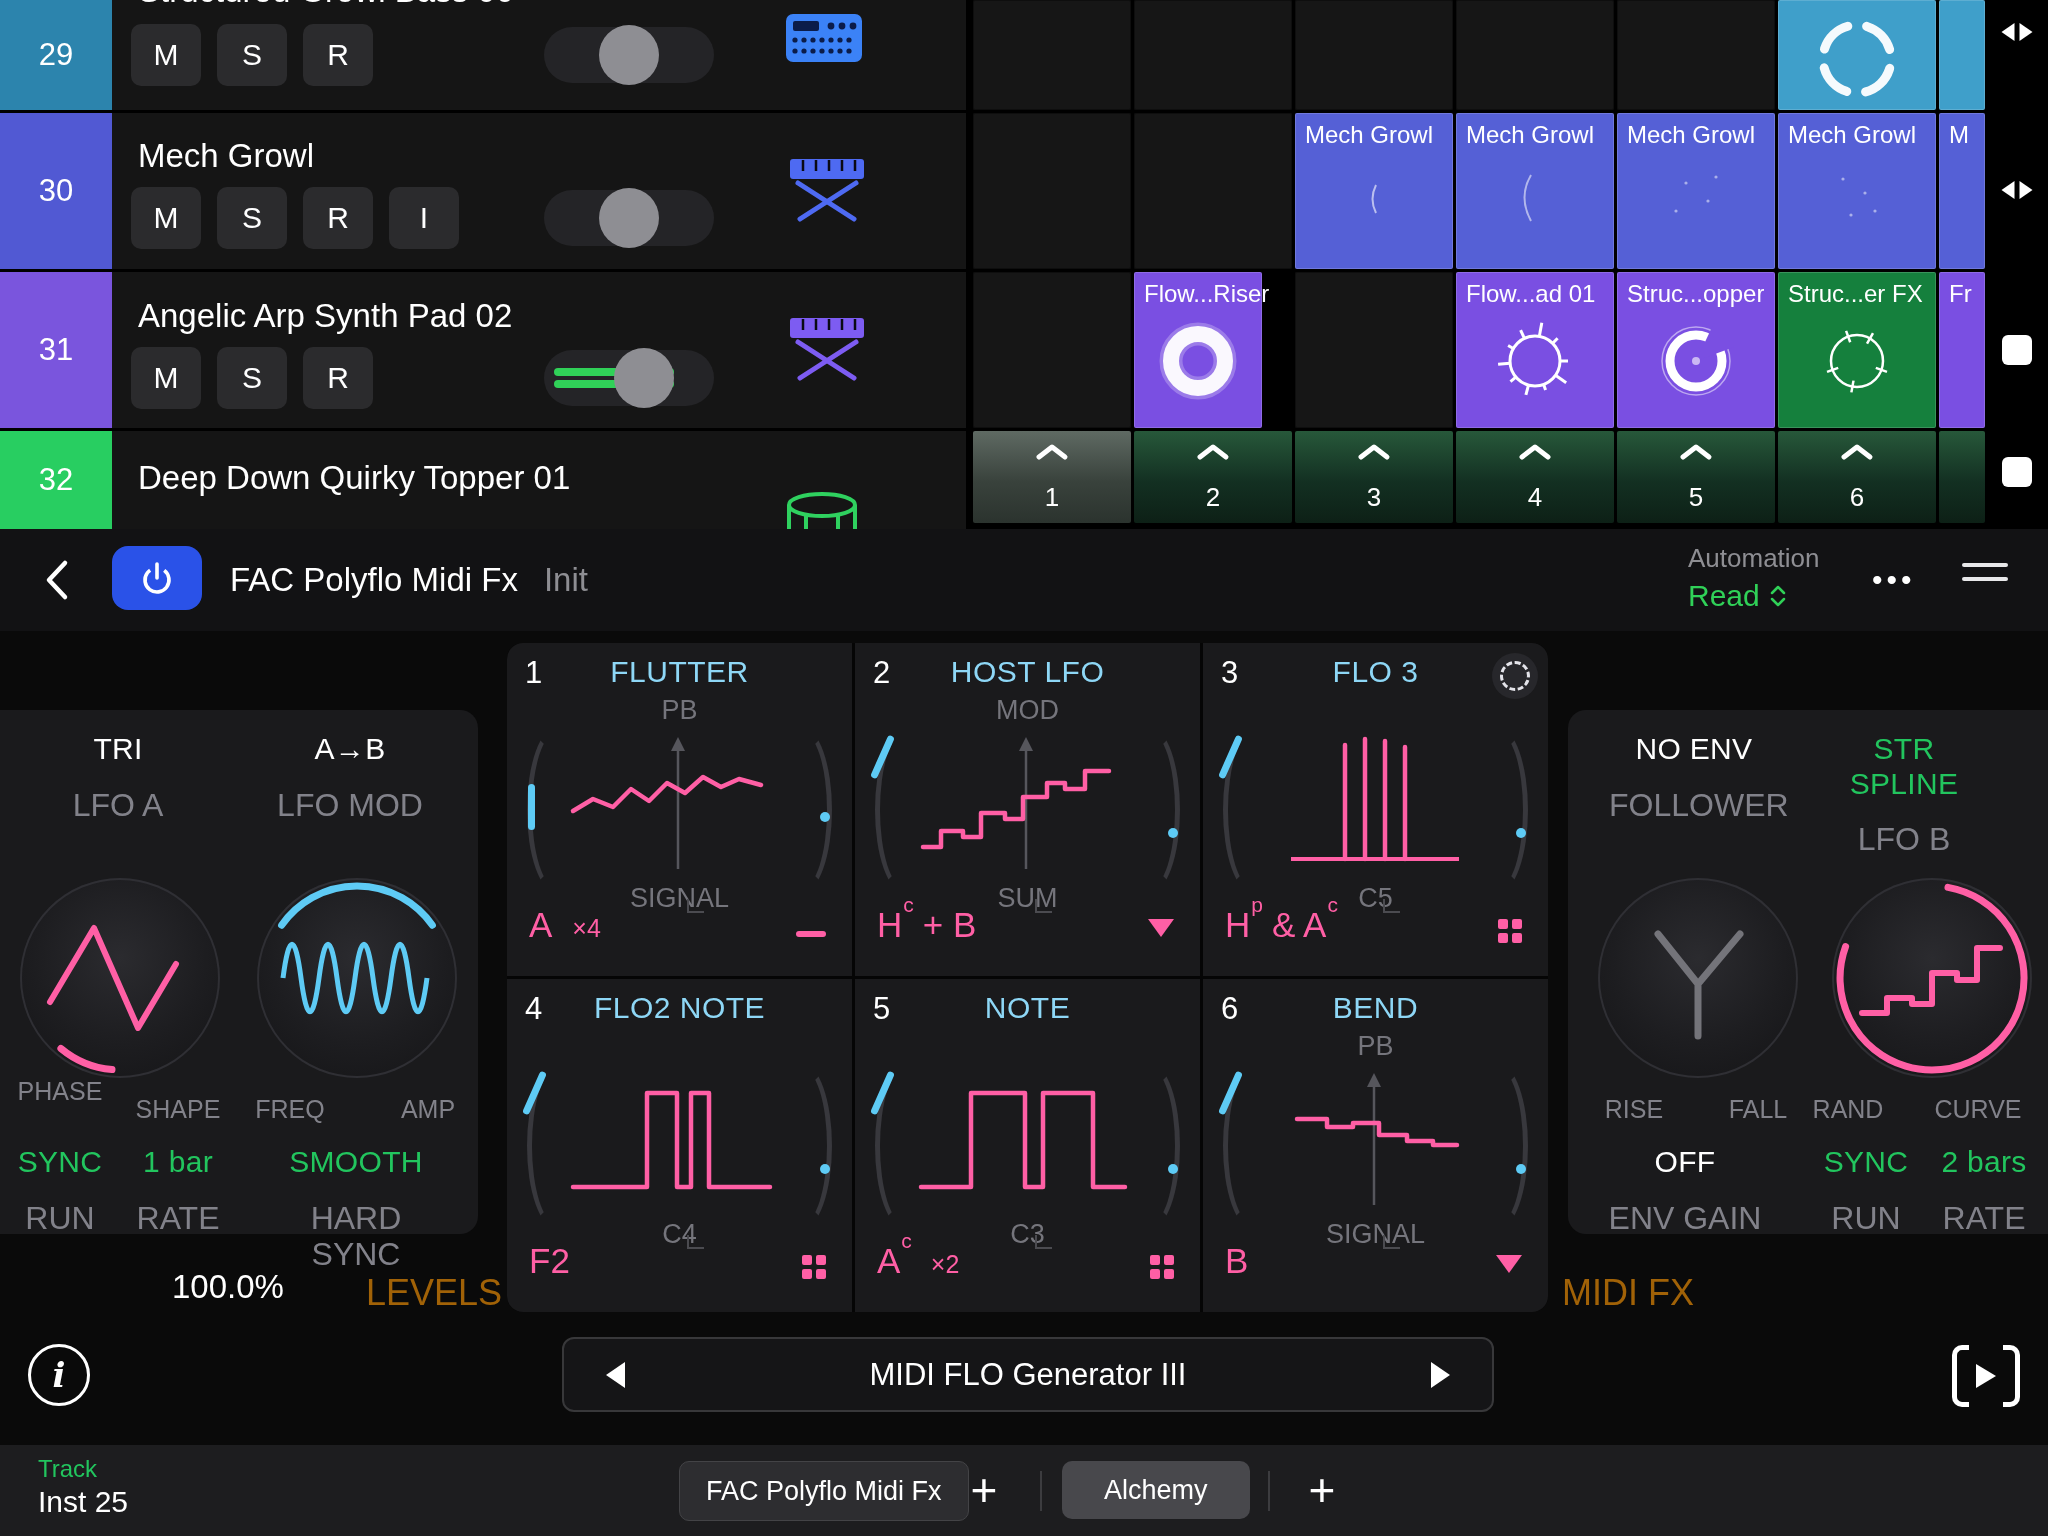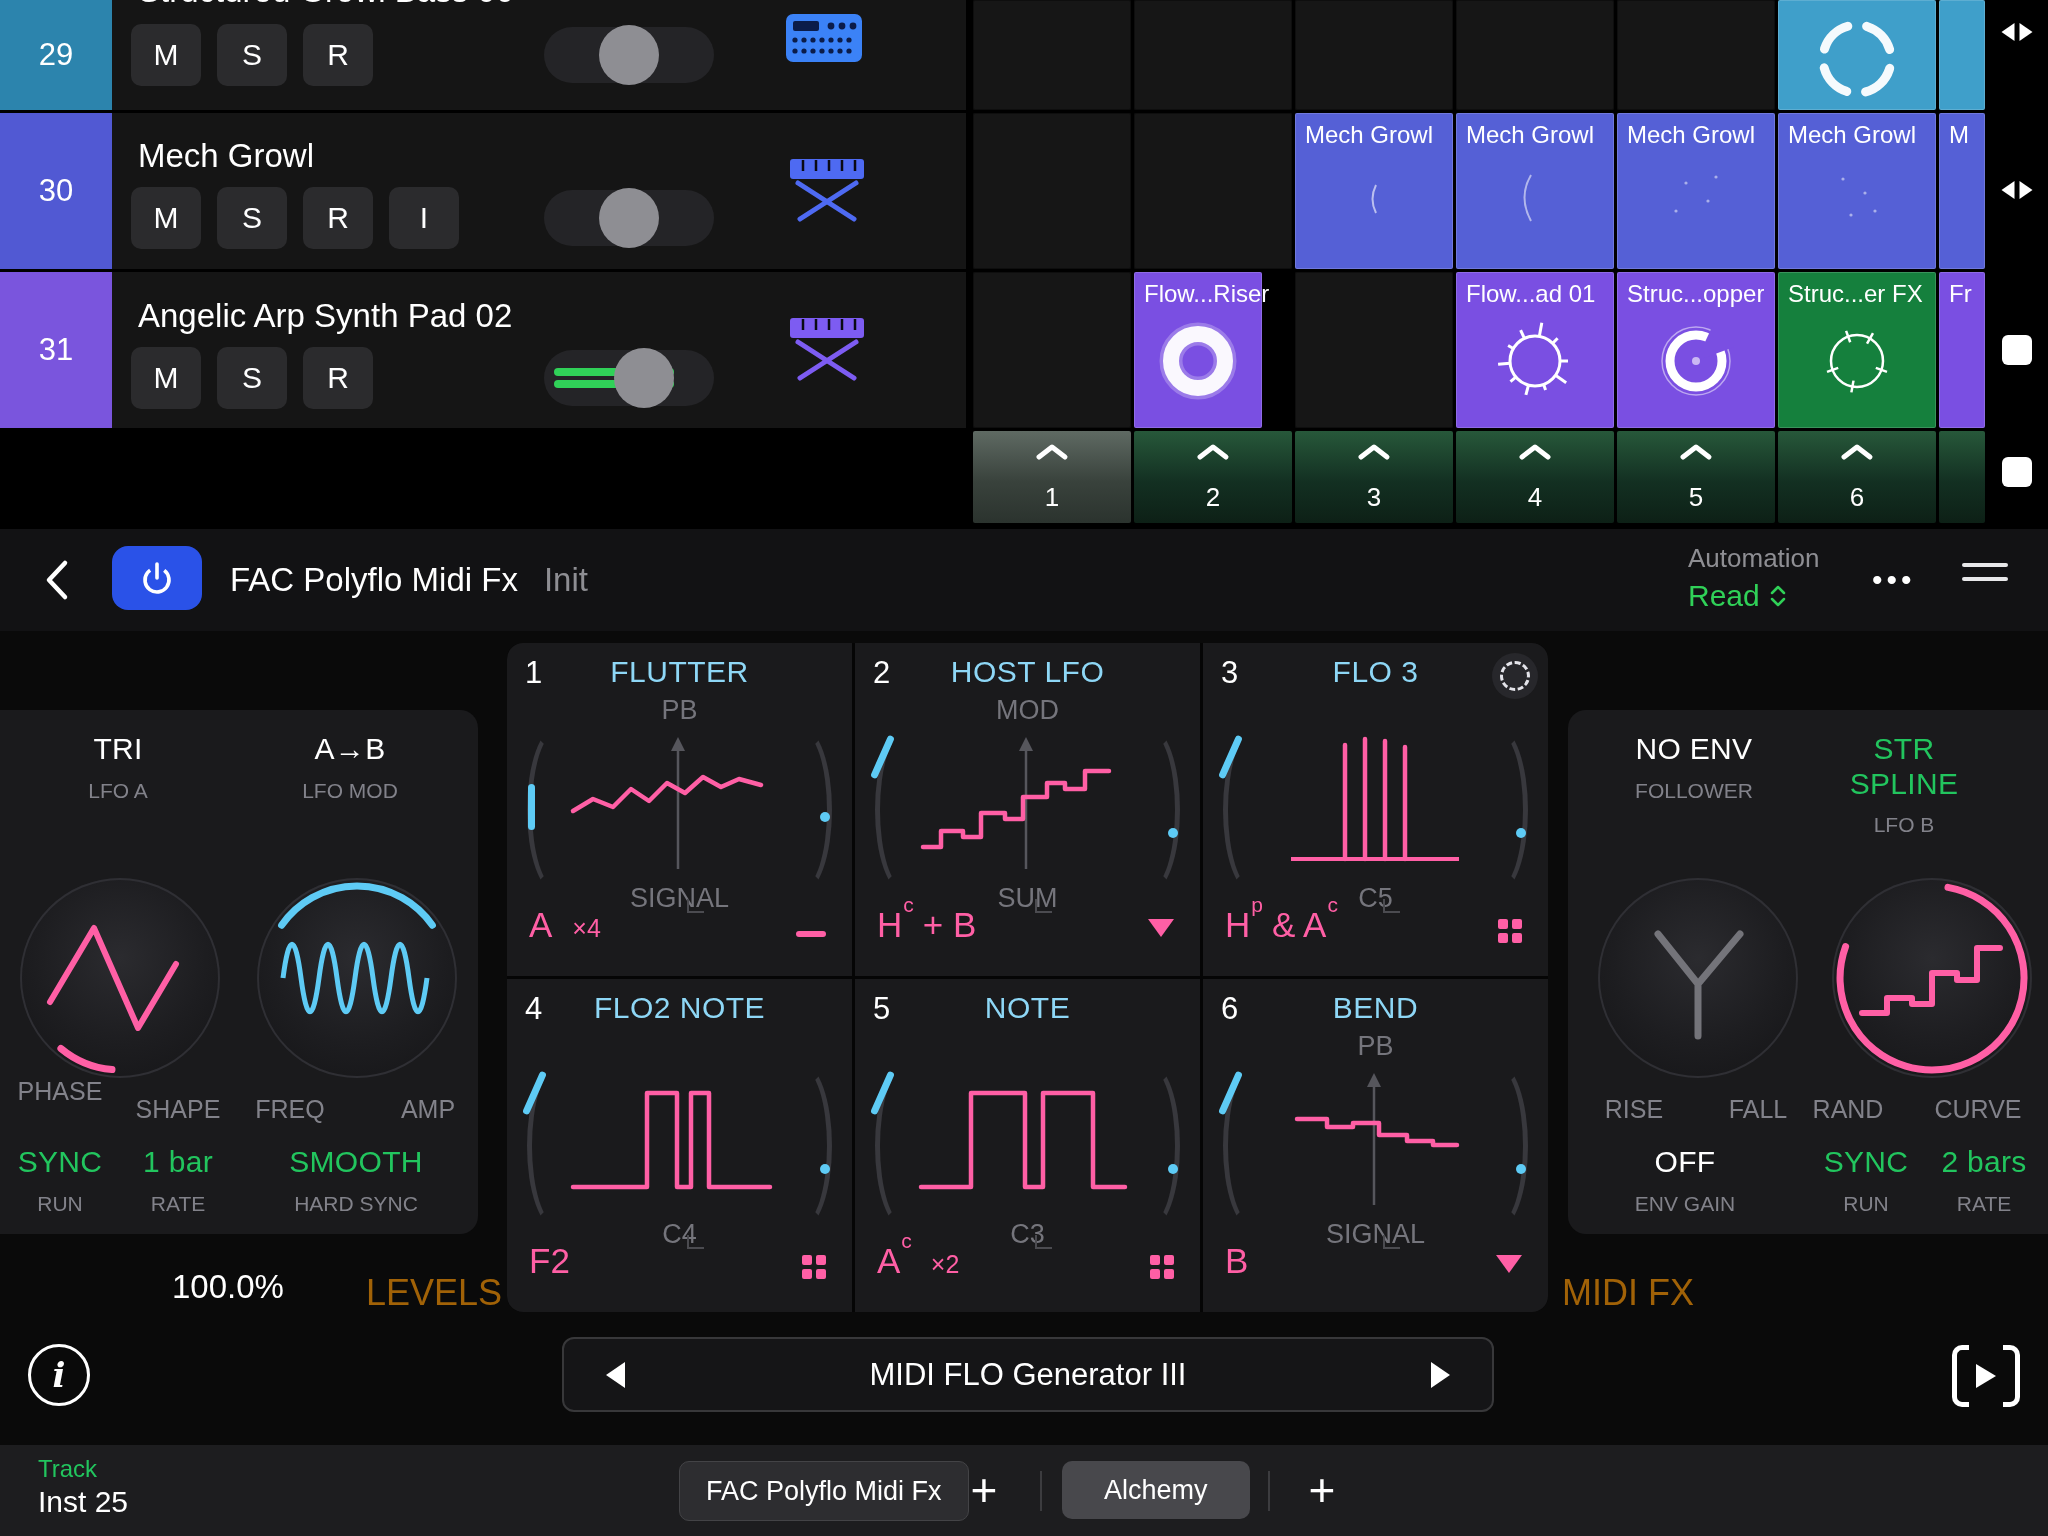--- a/index.html
+++ b/index.html
@@ -202,6 +202,18 @@
       </div>
     </div>
 
+    <div class="track-row" style="top:431px;height:98px">
+      <div class="tstrip" style="background:#28ce61">
+          <span>32</span>
+        </div>
+      <div class="tname" style="top:28px">Deep Down Quirky Topper 01</div>
+      <div class="ticon" style="top:60px">
+        <svg width="76" height="60" viewBox="0 0 76 60">
+            <ellipse cx="38" cy="14" rx="33" ry="11" fill="none" stroke="#2fd15f" stroke-width="4"></ellipse>
+            <path d="M5,14 V42 M71,14 V42 M22,22 V50 M54,22 V50" stroke="#2fd15f" stroke-width="4" fill="none"></path>
+          </svg>
+      </div>
+    </div>
 
     <div class="cellgrid">
 

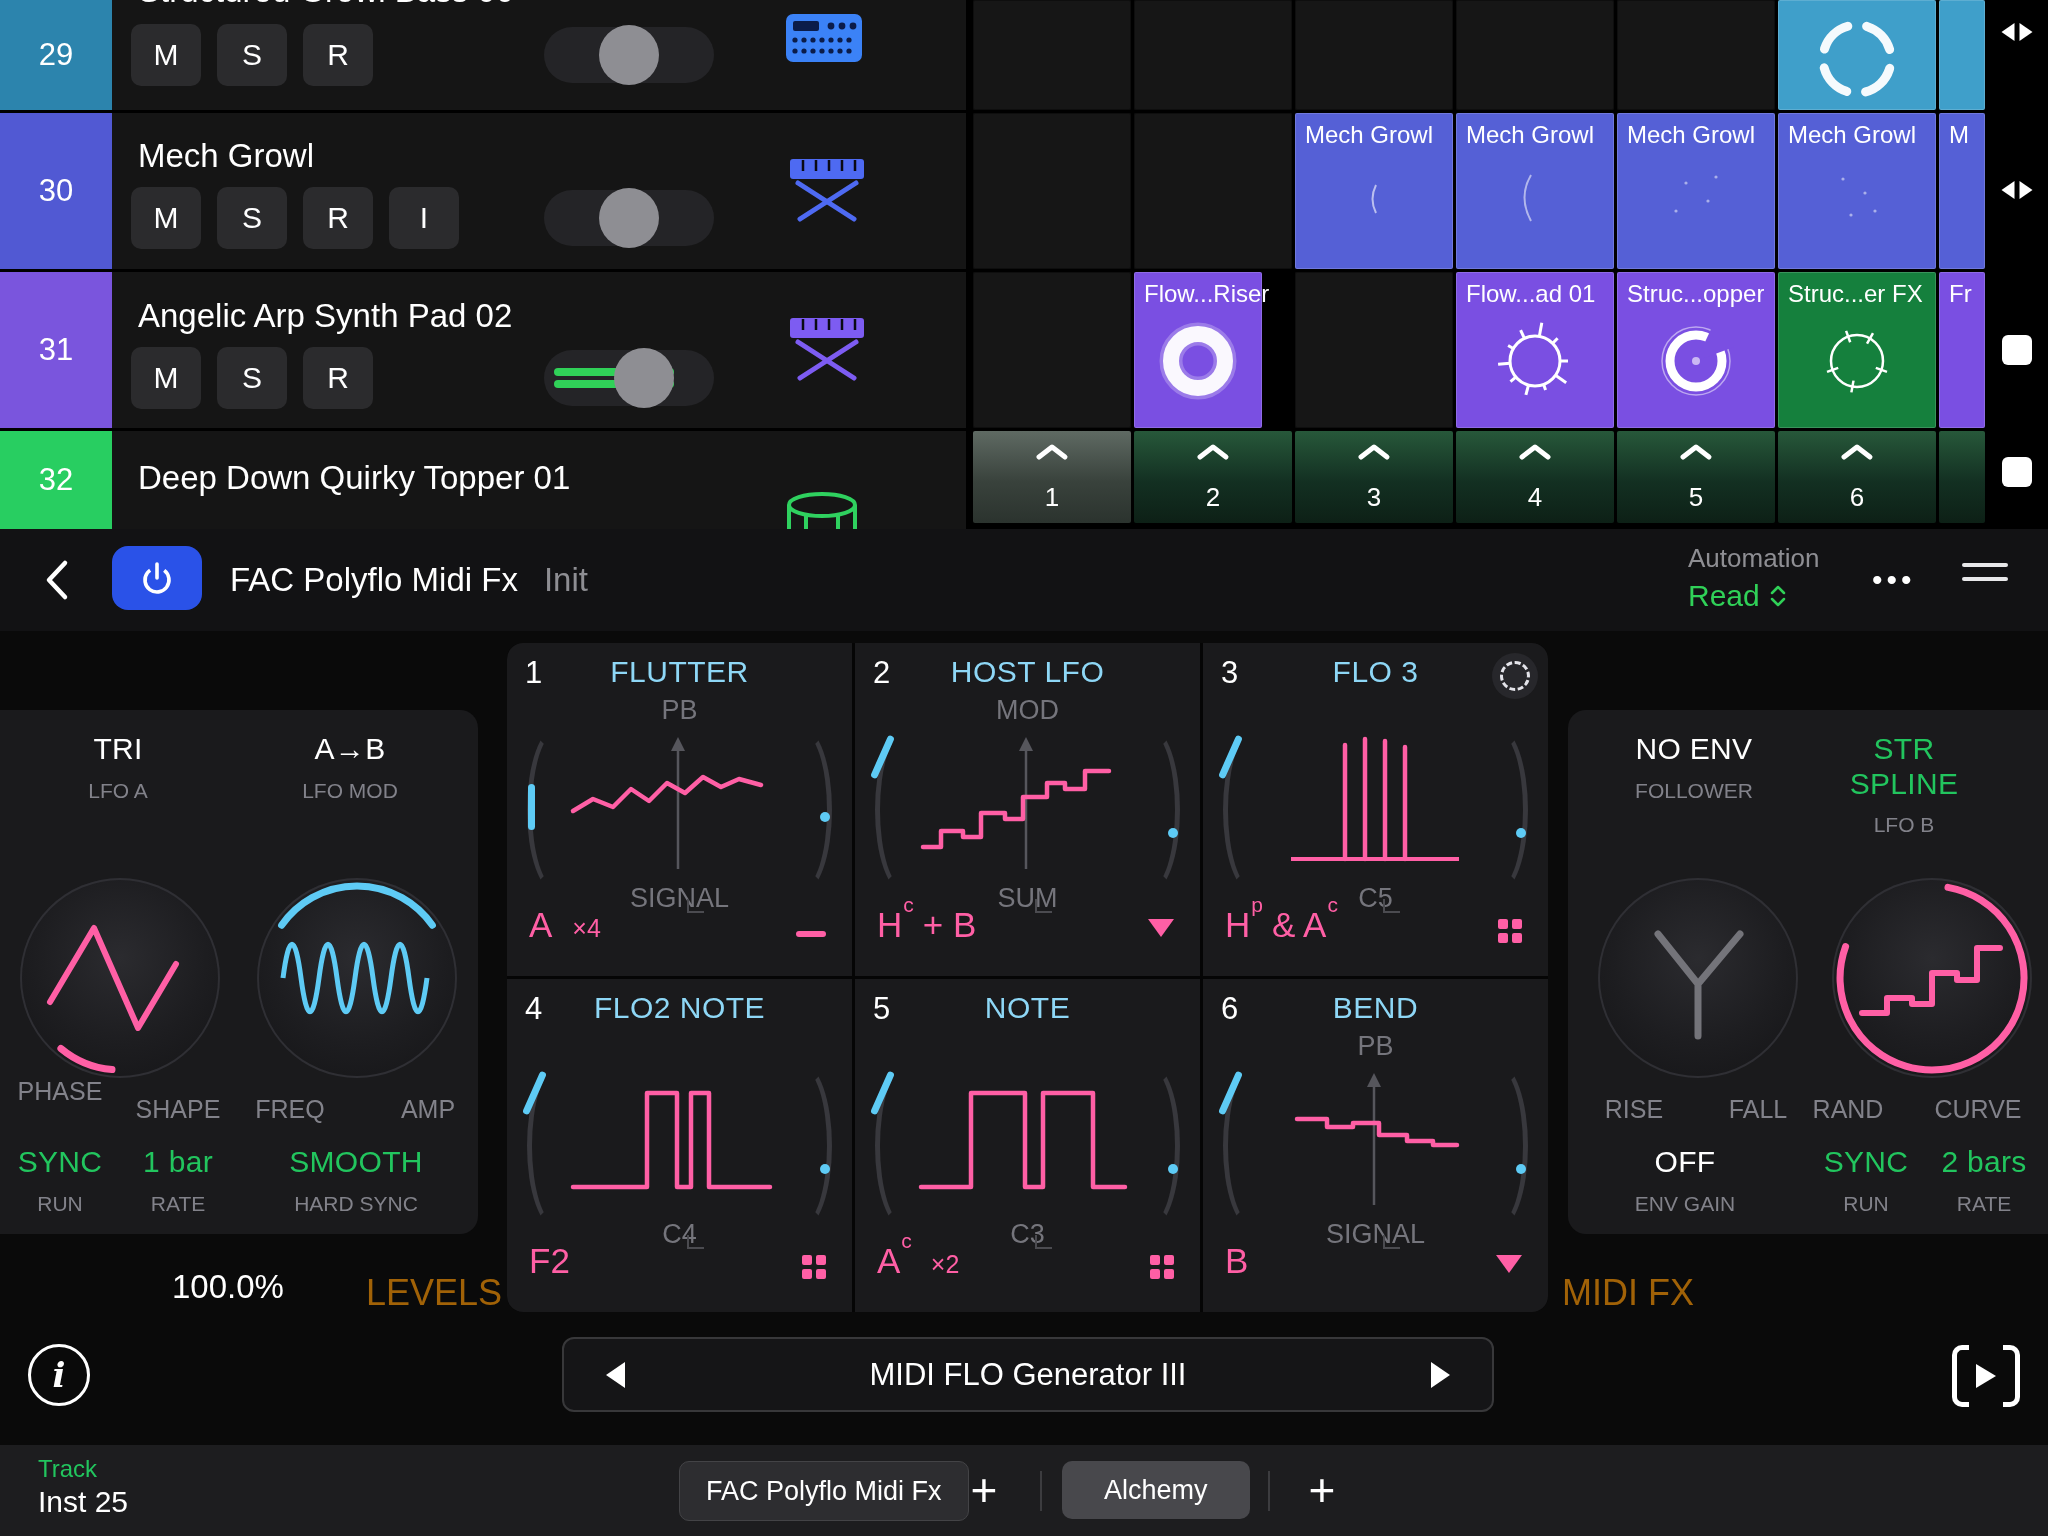--- a/index.html
+++ b/index.html
@@ -50,7 +50,7 @@
 .param{position:absolute;text-align:center;width:170px;line-height:1.15}
 .param .v{display:block;font-size:30px;color:#fff;letter-spacing:.3px}
 .param .v.pink{color:#22c55e}
-.param .l{display:block;font-size:21px;color:#82828a;margin-top:12px}
+.param .l{display:block;font-size:32px;color:#82828a;margin-top:20px}
 .klabel{position:absolute;font-size:25px;color:#82828a;transform:translateX(-50%);white-space:nowrap}
 .mods{position:absolute;left:507px;top:12px;width:1041px;height:669px;display:grid;grid-template-columns:345px 345px 345px;grid-template-rows:333px 333px;gap:3px;background:#050505;border-radius:16px;overflow:hidden}
 .mod{position:relative;background:#1a1a1c}

